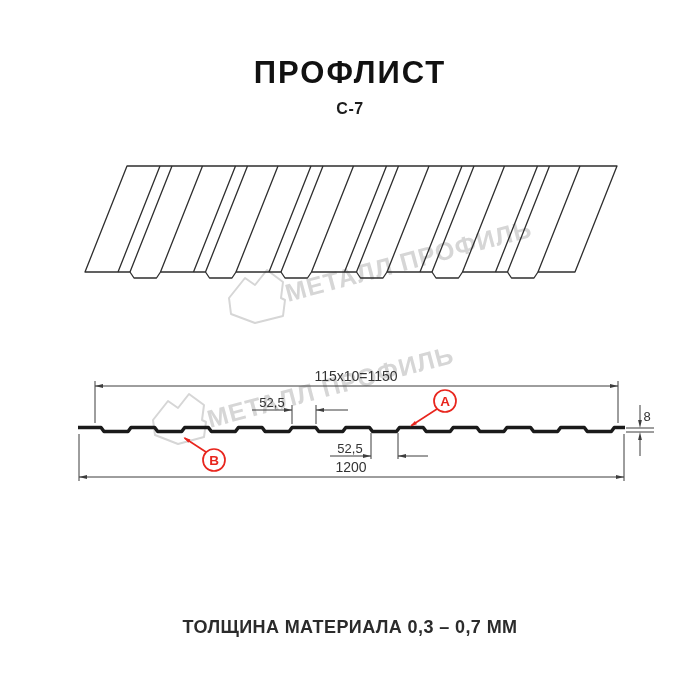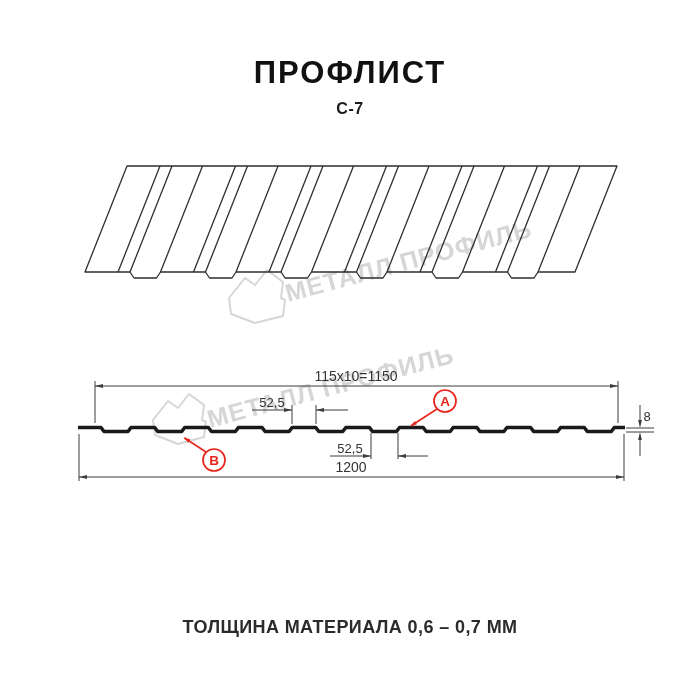--- a/index.html
+++ b/index.html
@@ -121,7 +121,7 @@
     </g>
   </svg>
 
-  <div class="footer-note">ТОЛЩИНА МАТЕРИАЛА 0,6 – 0,7 ММ</div>
+  <div class="footer-note">ТОЛЩИНА МАТЕРИАЛА 0,3 – 0,7 ММ</div>
 </div>
 
 </body></html>

